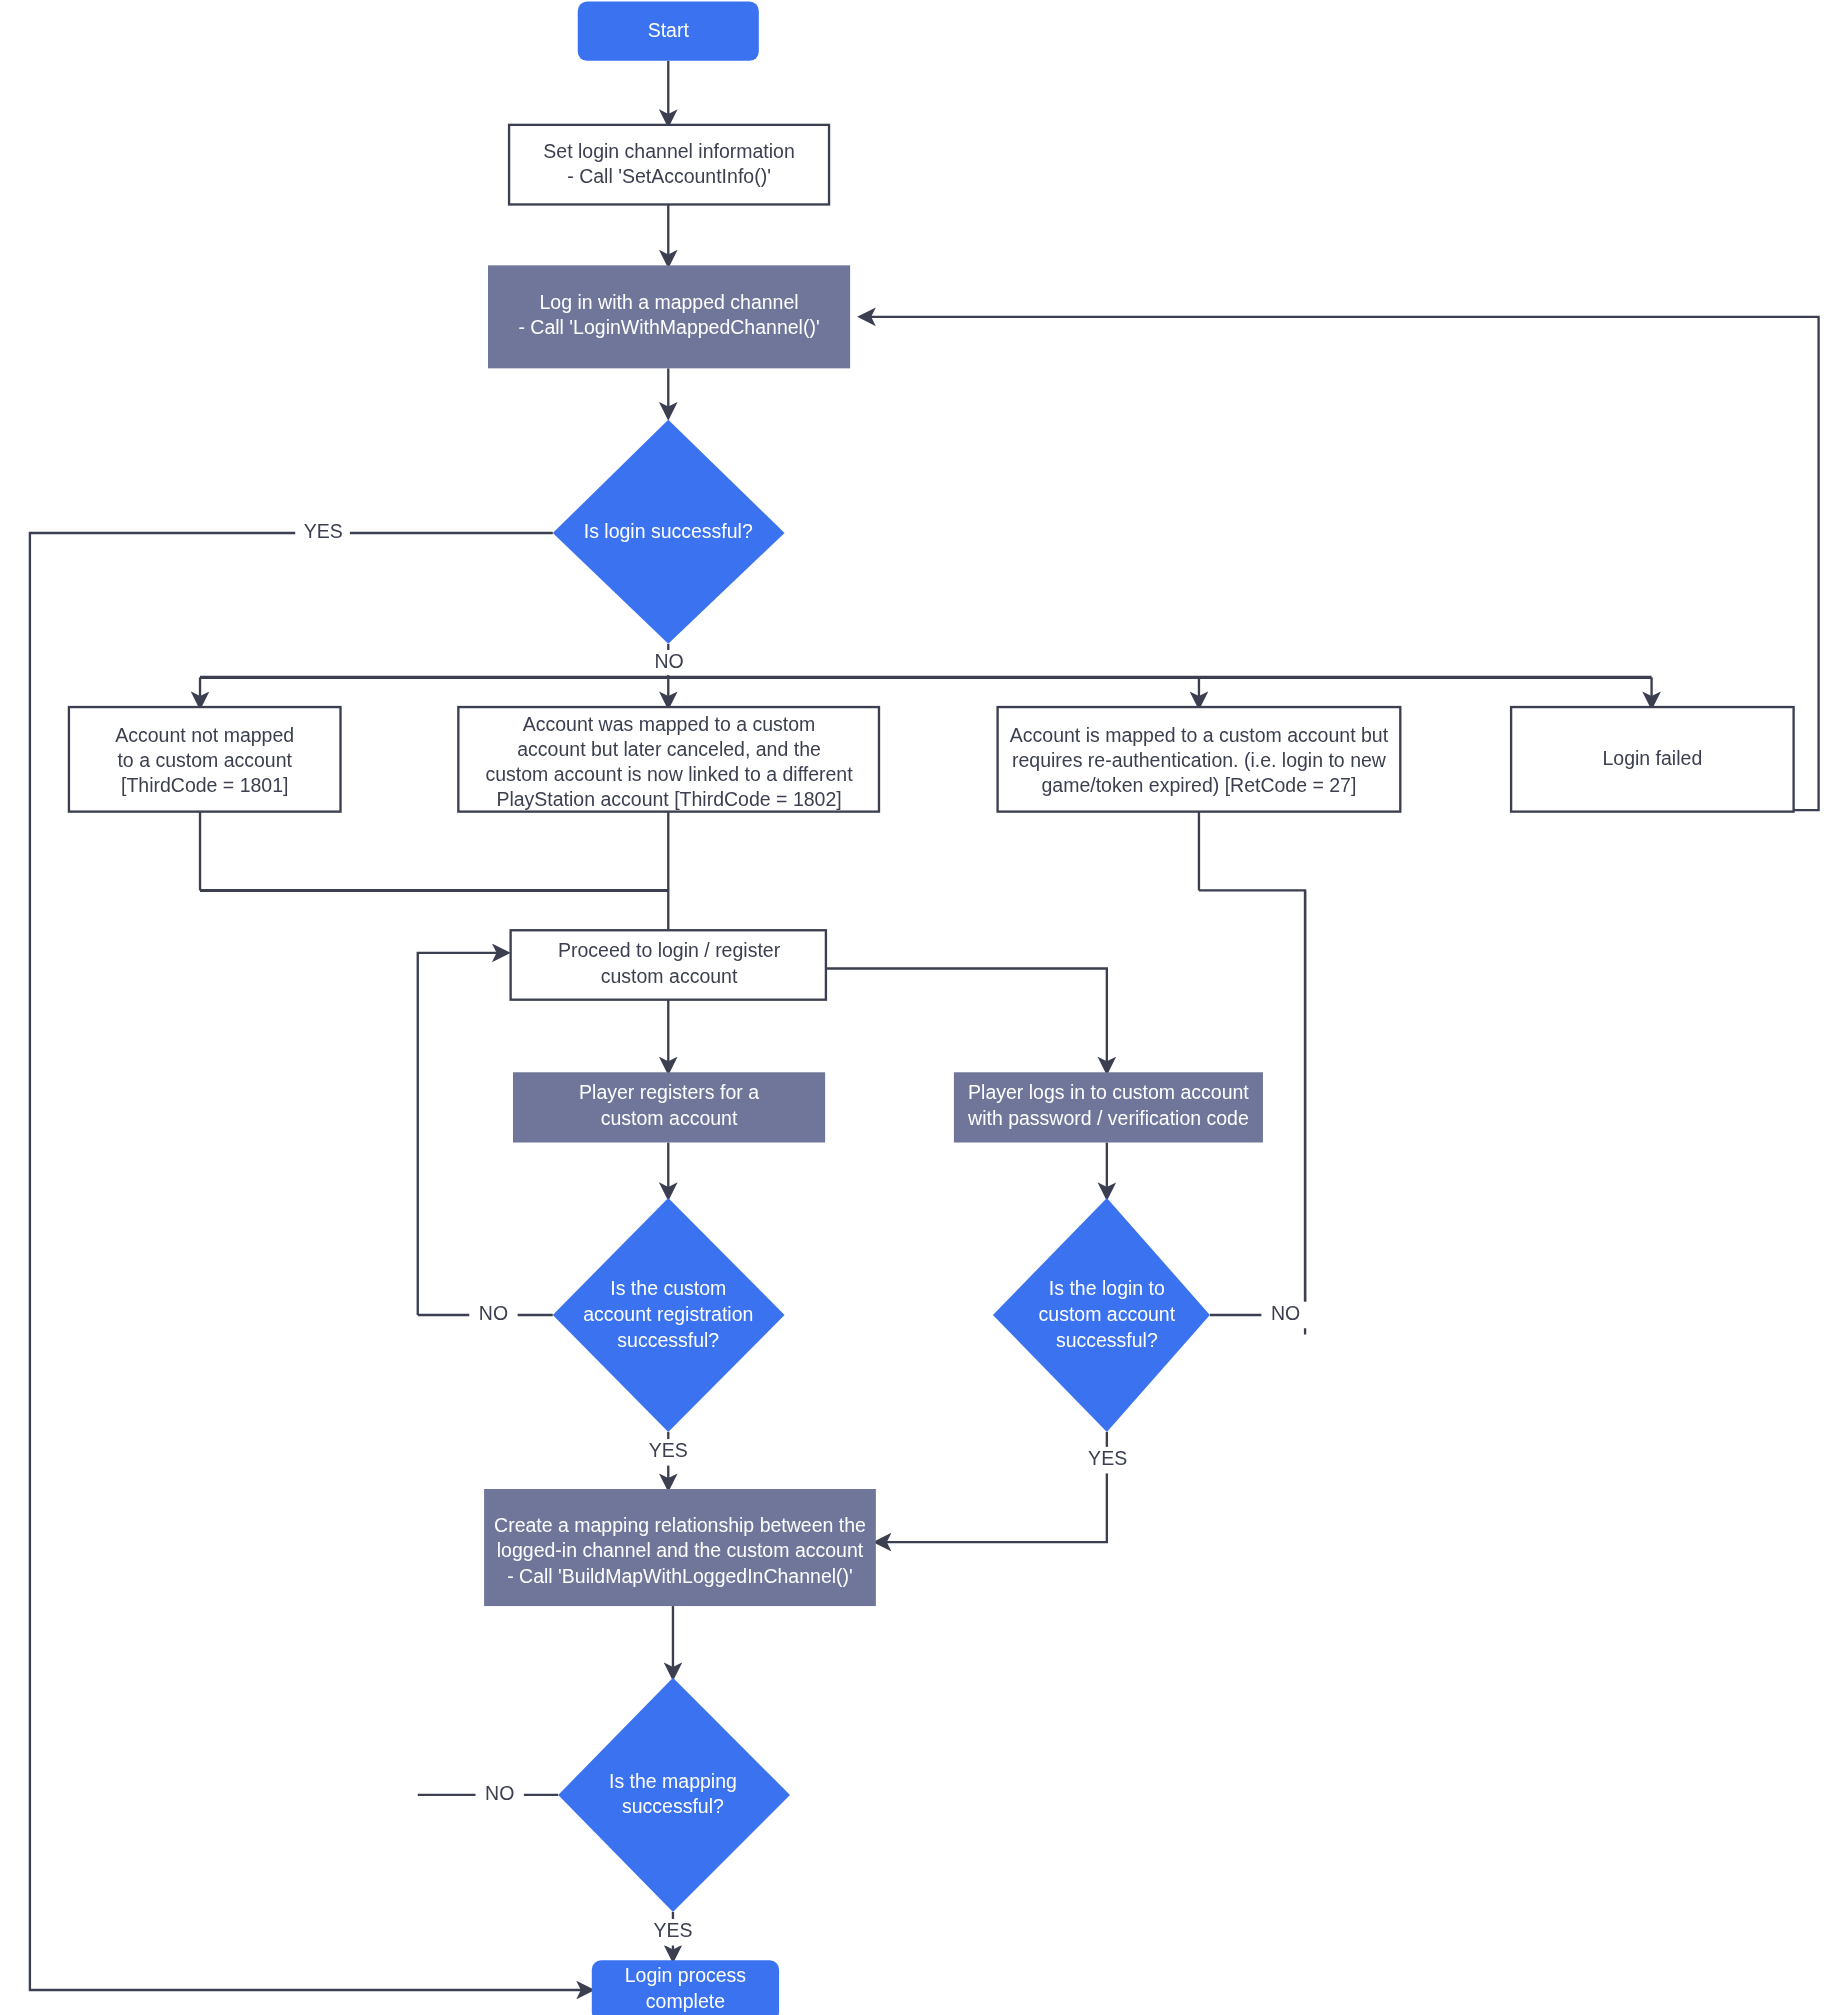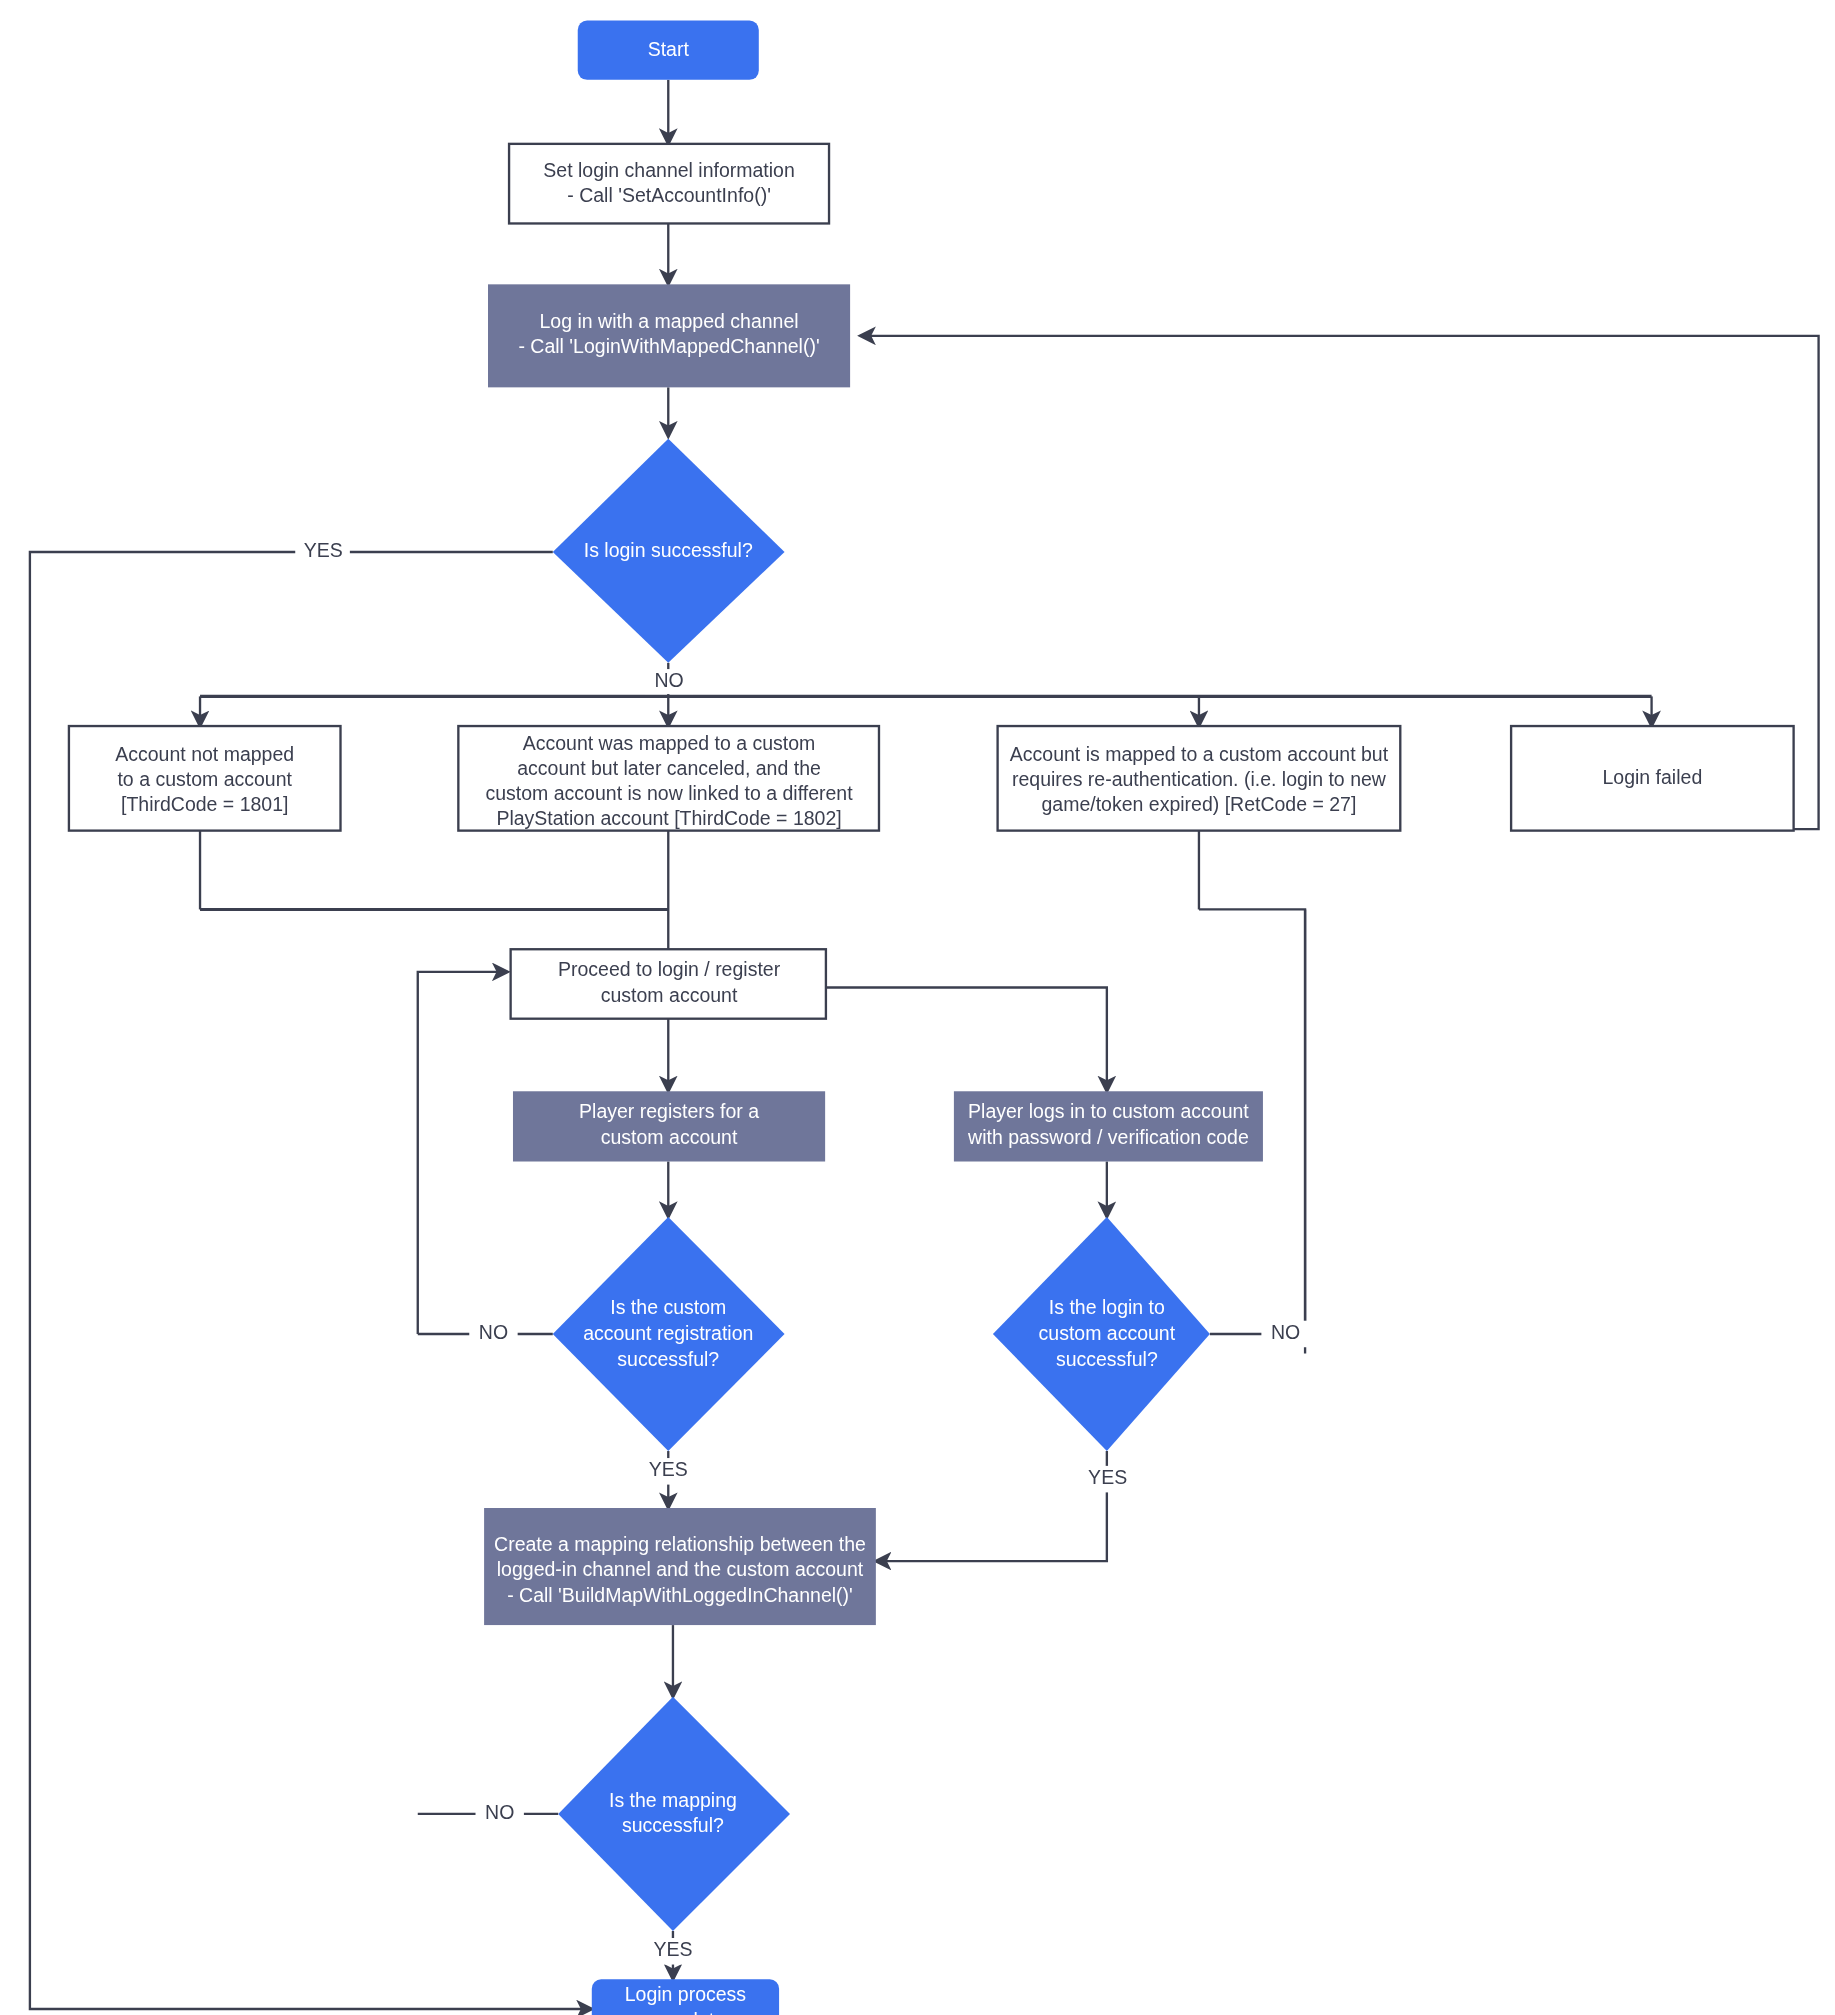--- a/index.html
+++ b/index.html
@@ -18,7 +18,6 @@
     position: relative;
     width: 1836px;
     height: 1530px;
-    margin-top: 19px;
   }
   svg#flow {
     display: block;

